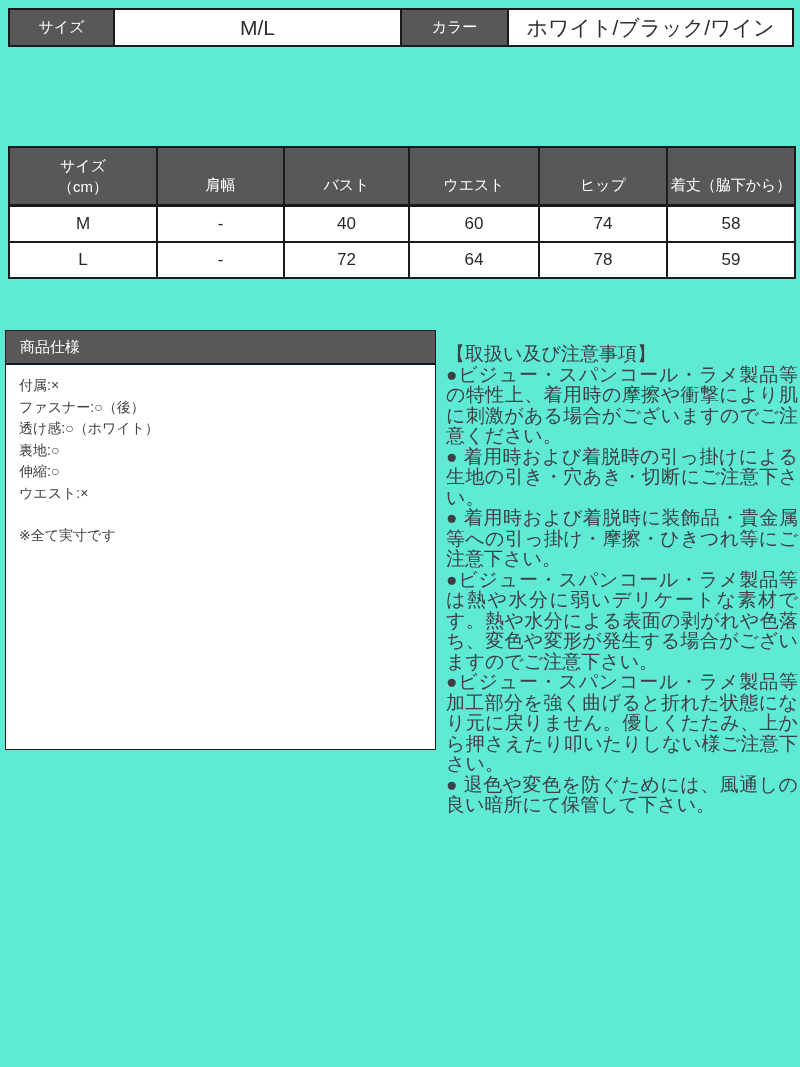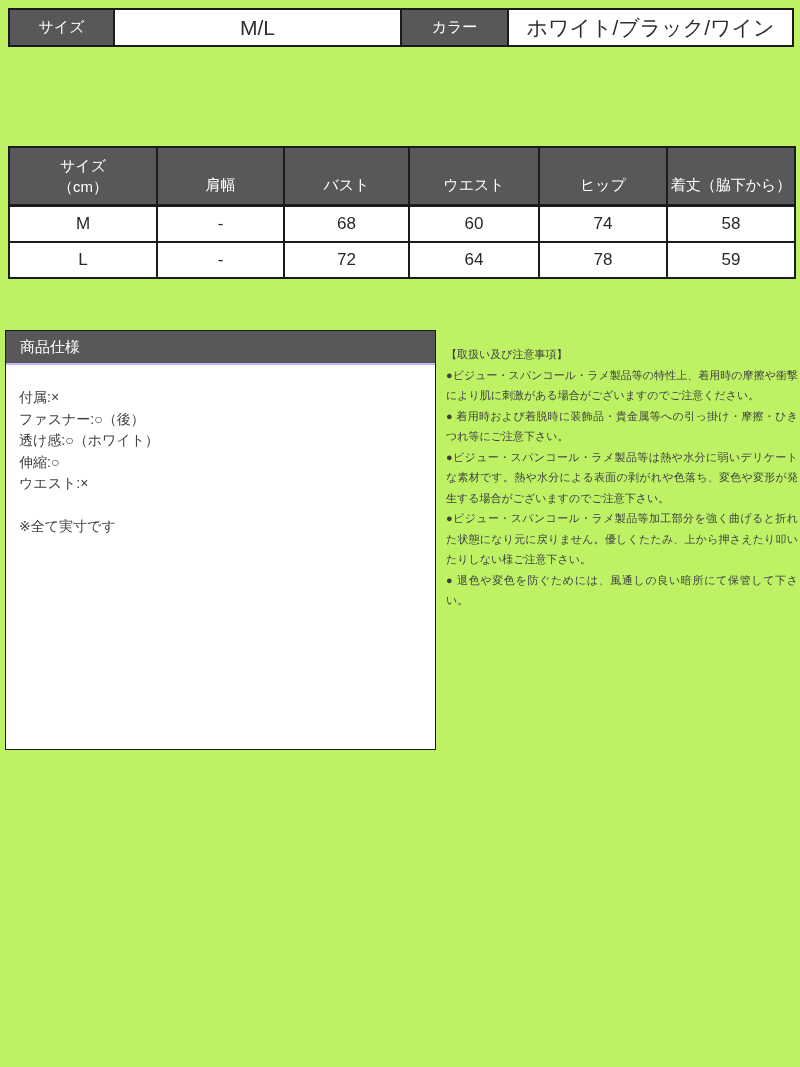--- a/index.html
+++ b/index.html
@@ -7,7 +7,7 @@
     position: relative;
     width: 800px;
     height: 1067px;
-    background: #bef264;
+    background: #5eead4;
     font-family: "Liberation Sans", "DejaVu Sans", sans-serif;
     color: #3e3e44;
     overflow: hidden;

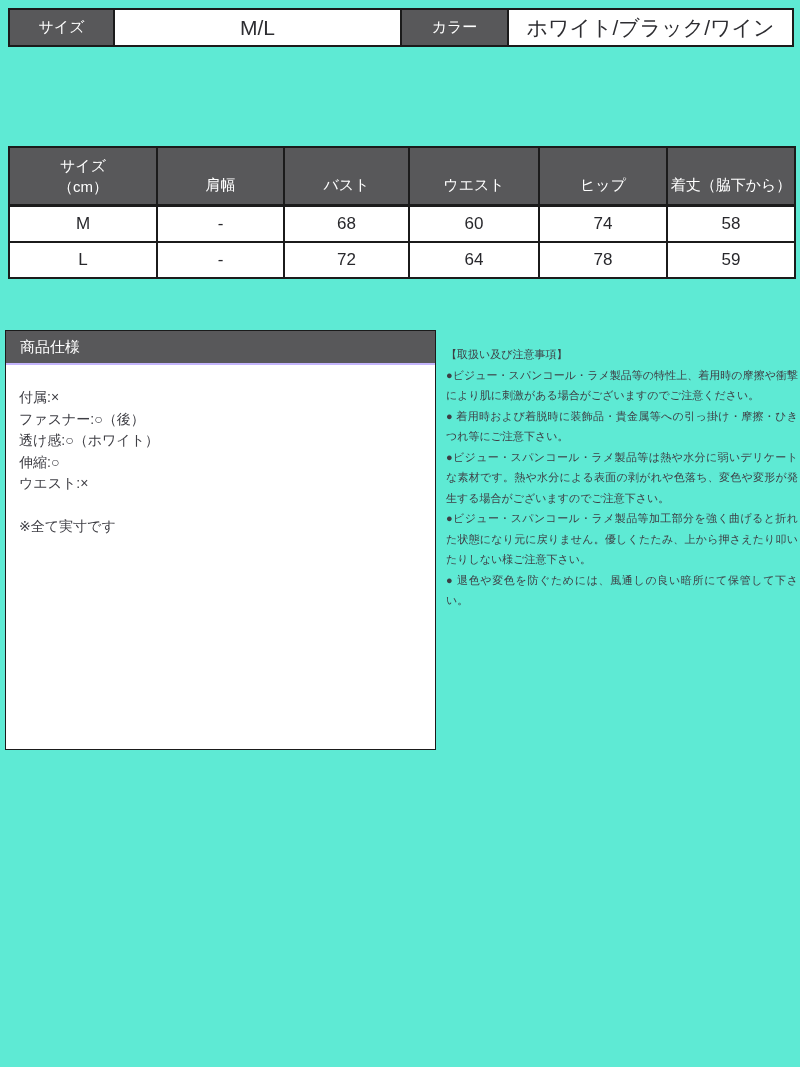--- a/index.html
+++ b/index.html
@@ -156,7 +156,7 @@
       <tr>
         <td>M</td>
         <td>-</td>
-        <td>68</td>
+        <td>40</td>
         <td>60</td>
         <td>74</td>
         <td>58</td>

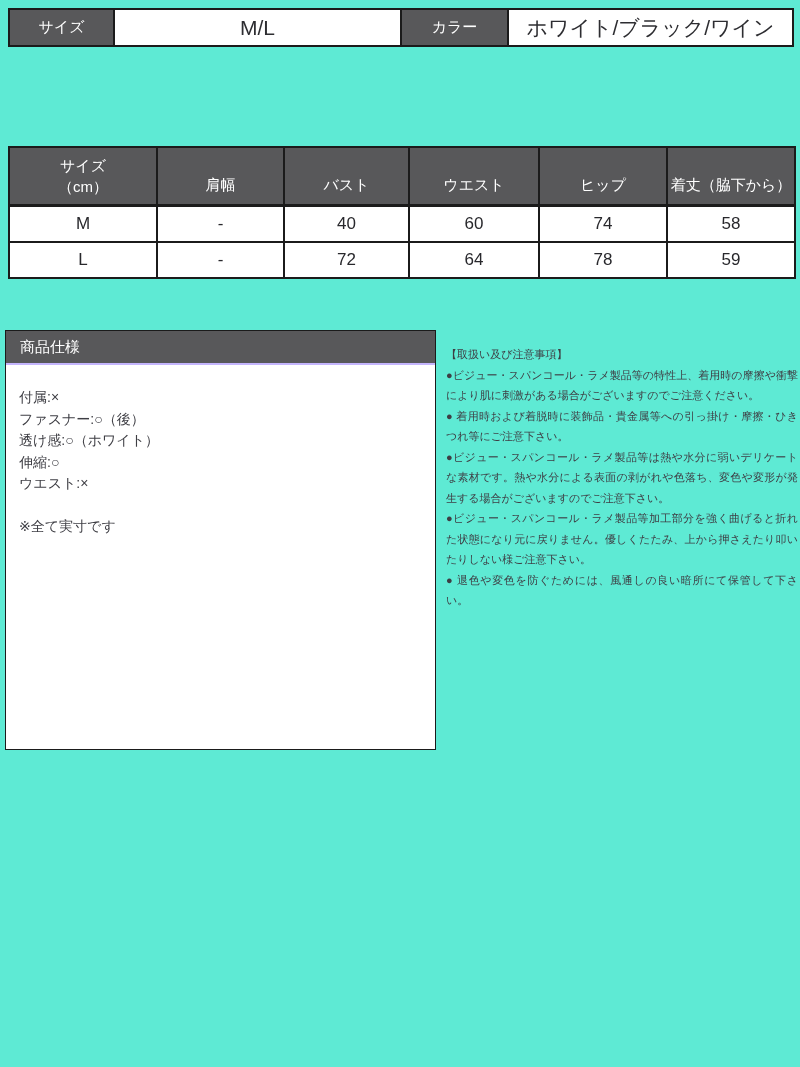--- a/index.html
+++ b/index.html
@@ -86,7 +86,7 @@
     height: 32px;
     line-height: 32px;
     background: #58585a;
-    border-bottom: 2px solid #c4b5fd;
+    border-bottom: 2px solid #0f172a;
     color: #ffffff;
     font-size: 15px;
     padding-left: 14px;

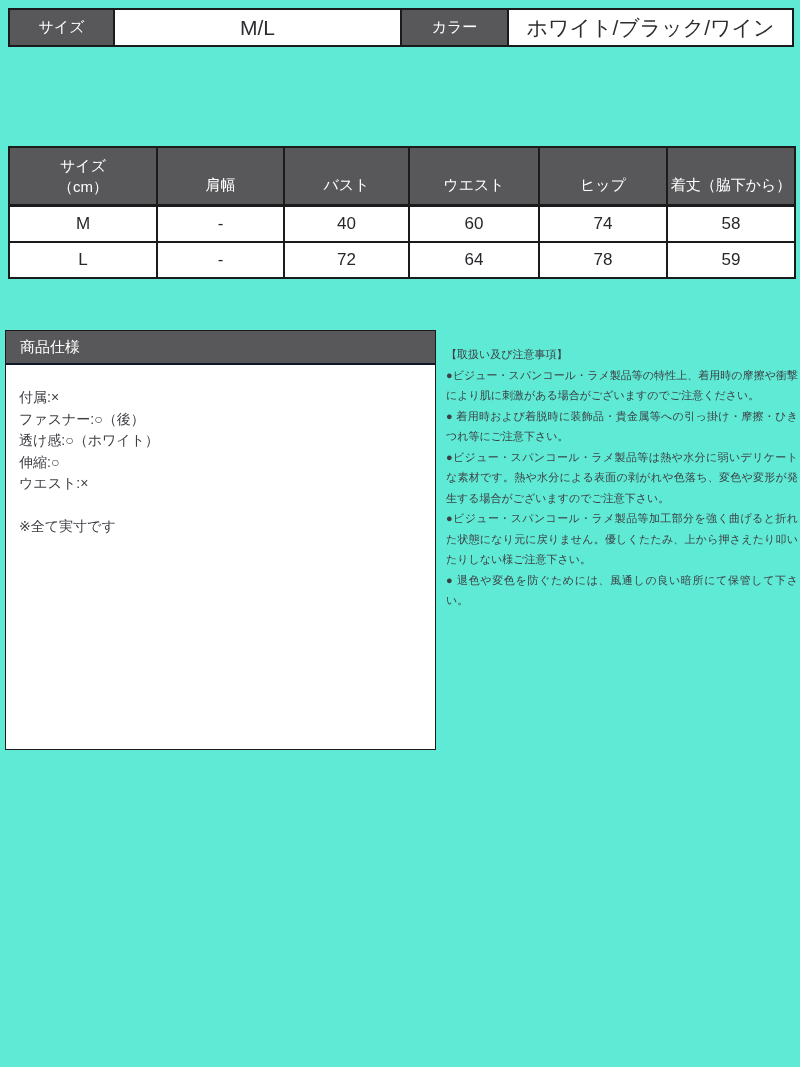--- a/index.html
+++ b/index.html
@@ -104,7 +104,7 @@
     position: absolute;
     left: 446px; top: 344px;
     width: 352px;
-    font-size: 11px;
+    font-size: 19px;
     line-height: 20.5px;
     color: #3e3e44;
     text-align: justify;

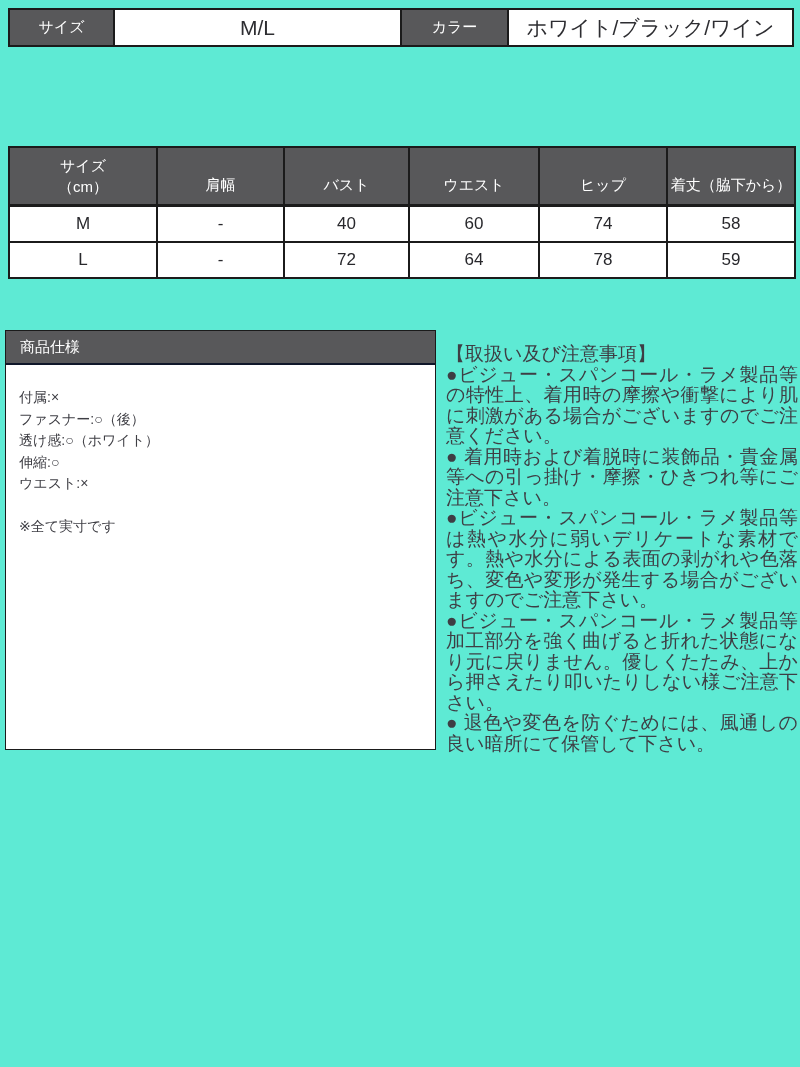--- a/index.html
+++ b/index.html
@@ -92,7 +92,7 @@
     padding-left: 14px;
   }
   .spec-body {
-    padding: 22px 14px 0 13px;
+    padding: 10px 14px 0 13px;
     font-size: 14px;
     line-height: 21.5px;
     color: #3e3e44;

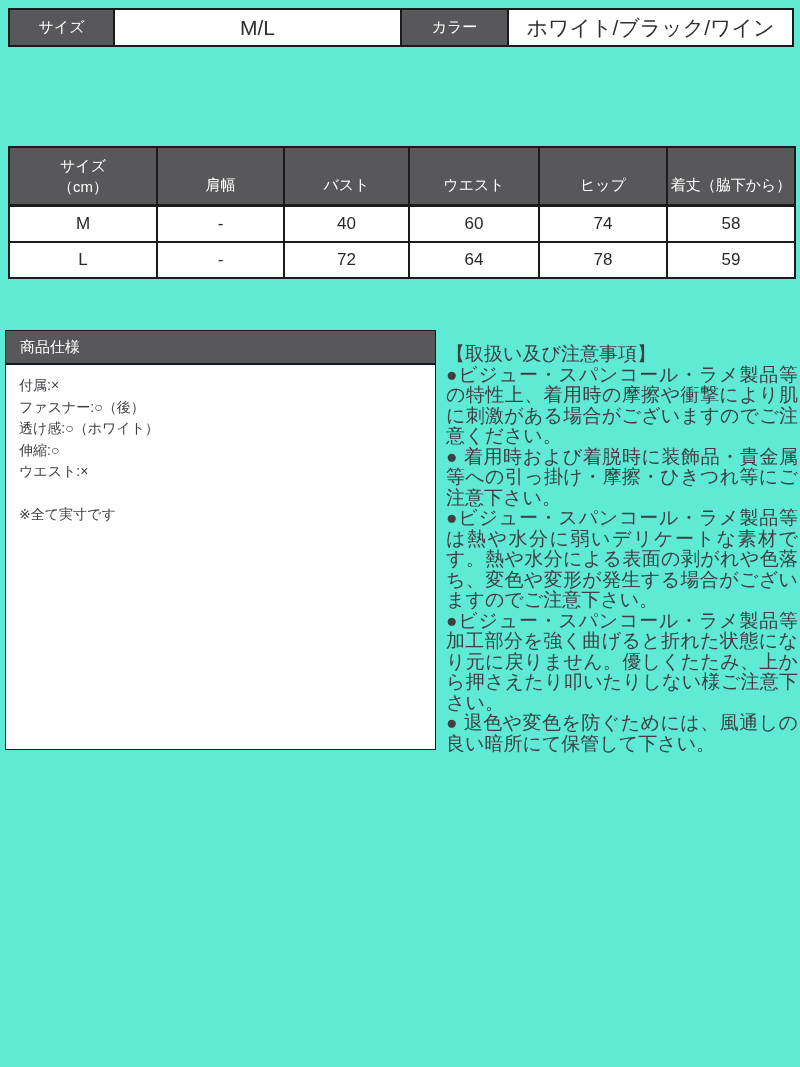--- a/index.html
+++ b/index.html
@@ -178,6 +178,7 @@
       <div class="spec-line">付属:×</div>
       <div class="spec-line">ファスナー:○（後）</div>
       <div class="spec-line">透け感:○（ホワイト）</div>
+      <div class="spec-line">裏地:○</div>
       <div class="spec-line">伸縮:○</div>
       <div class="spec-line">ウエスト:×</div>
       <div class="spec-note">※全て実寸です</div>

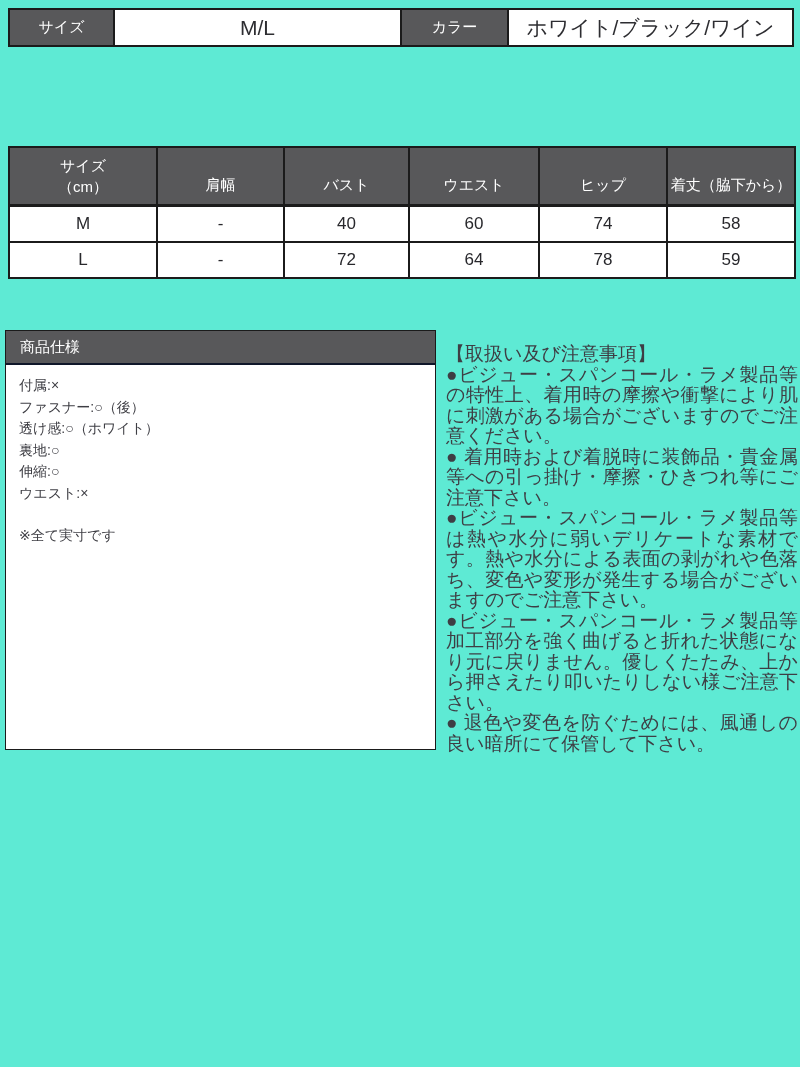--- a/index.html
+++ b/index.html
@@ -188,6 +188,7 @@
   <div class="care-notes">
     <div>【取扱い及び注意事項】</div>
     <div>●ビジュー・スパンコール・ラメ製品等の特性上、着用時の摩擦や衝撃により肌に刺激がある場合がございますのでご注意ください。</div>
+    <div>● 着用時および着脱時の引っ掛けによる生地の引き・穴あき・切断にご注意下さい。</div>
     <div>● 着用時および着脱時に装飾品・貴金属等への引っ掛け・摩擦・ひきつれ等にご注意下さい。</div>
     <div>●ビジュー・スパンコール・ラメ製品等は熱や水分に弱いデリケートな素材です。熱や水分による表面の剥がれや色落ち、変色や変形が発生する場合がございますのでご注意下さい。</div>
     <div>●ビジュー・スパンコール・ラメ製品等加工部分を強く曲げると折れた状態になり元に戻りません。優しくたたみ、上から押さえたり叩いたりしない様ご注意下さい。</div>

